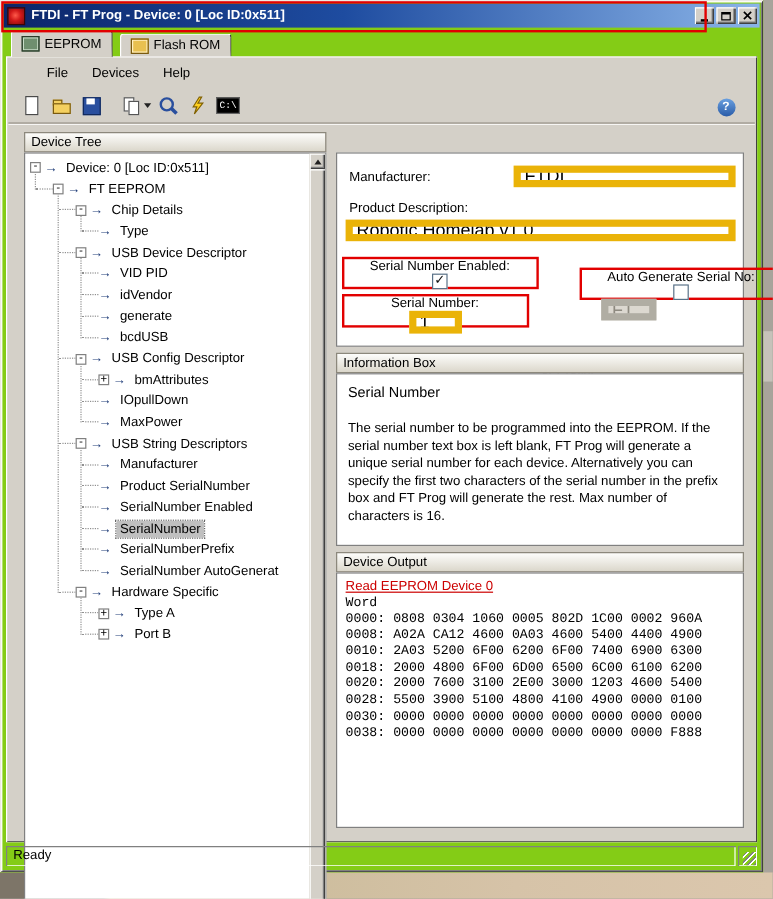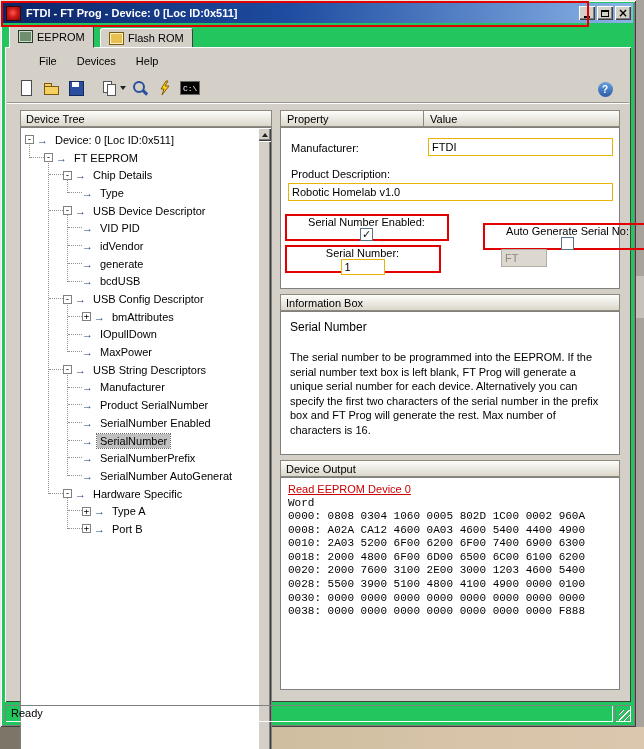--- a/index.html
+++ b/index.html
@@ -16,7 +16,7 @@
   .bottom-strip{position:absolute;left:0;top:727px;width:644px;height:22px;
     background:linear-gradient(90deg,#7d7568 0px,#7d7568 86px,#e6d193 92px,#d9c89e 110px,#cdbd9d 240px,#d6c3a8 430px,#dbc7ad 644px);}
   
-  .window{position:absolute;left:0;top:0;width:636px;height:727px;background:#22c55e;
+  .window{position:absolute;left:0;top:0;width:636px;height:727px;background:#84cc16;
     box-shadow:inset 1px 1px 0 #ece9e2, inset -1px -1px 0 #404040, inset 2px 2px 0 #fff, inset -2px -2px 0 #808080;}
   .win-inner{position:absolute;left:3px;top:3px;right:3px;bottom:3px;}
   .titlebar{position:absolute;left:0;top:0;right:0;height:20px;

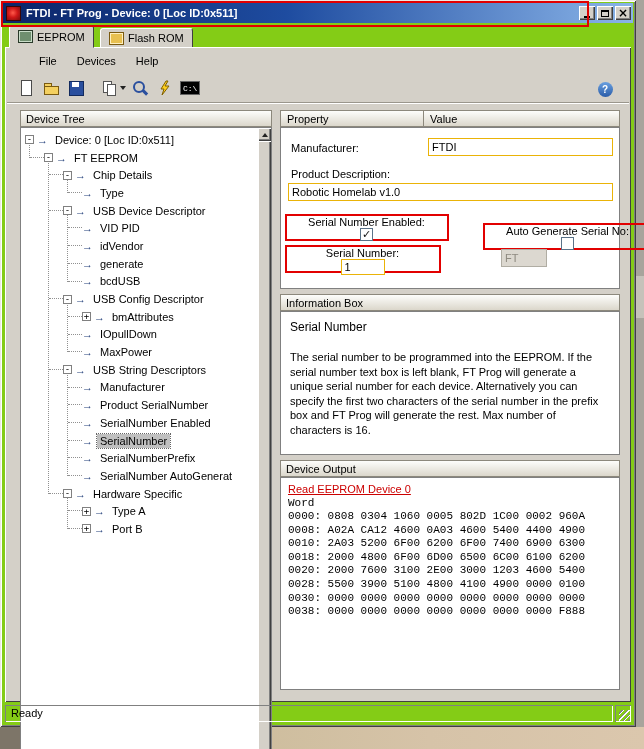--- a/index.html
+++ b/index.html
@@ -367,10 +367,6 @@
       </div>
 
       <div class="right-panel">
-        <div class="prop-header">
-          <div class="hdr-cell c1">Property</div>
-          <div class="hdr-cell c2">Value</div>
-        </div>
 
         <div class="prop-body">
           <span class="plabel" style="left:10px;top:14px;">Manufacturer:</span>

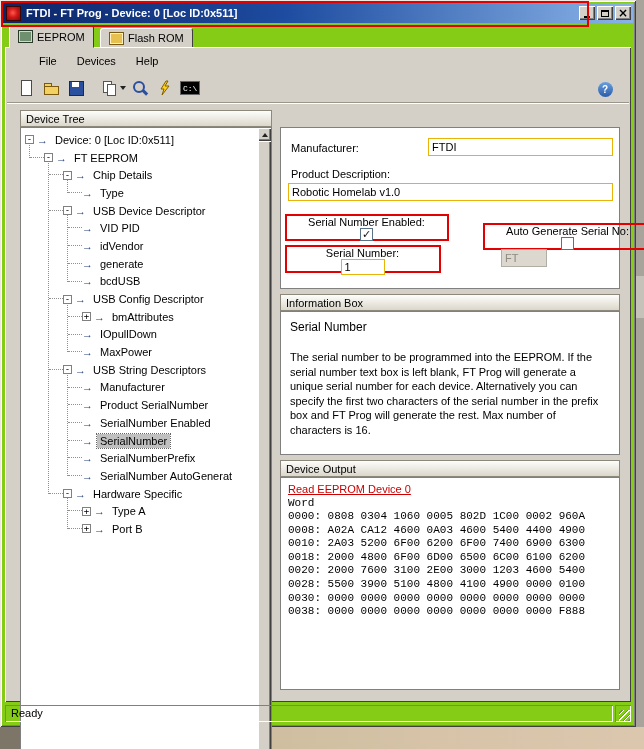--- a/index.html
+++ b/index.html
@@ -107,8 +107,8 @@
   .hdr-cell.c2{flex:1;margin-left:-1px;}
   .prop-body{position:absolute;left:0;right:0;top:17px;height:162px;background:#fff;border:1px solid #808080;box-sizing:border-box;}
   .plabel{position:absolute;white-space:nowrap;}
-  .textbox{position:absolute;box-sizing:border-box;border:1px solid #eab308;background:#fff;
-    font-family:"Liberation Sans",sans-serif;font-size:11px;padding:1px 3px;color:#000;}
+  .textbox{position:absolute;box-sizing:border-box;border:6px solid #eab308;background:#fff;
+    font-family:"Liberation Sans",sans-serif;font-size:15px;padding:1px 3px;color:#000;}
   .textbox.disabled{background:#dcd8d0;color:#8e8a80;border-color:#b0ada3;}
   .red-box{position:absolute;box-sizing:border-box;border:2px solid #e20000;display:flex;align-items:center;
     justify-content:space-between;padding:0 5px 0 4px;flex-direction:column;}

